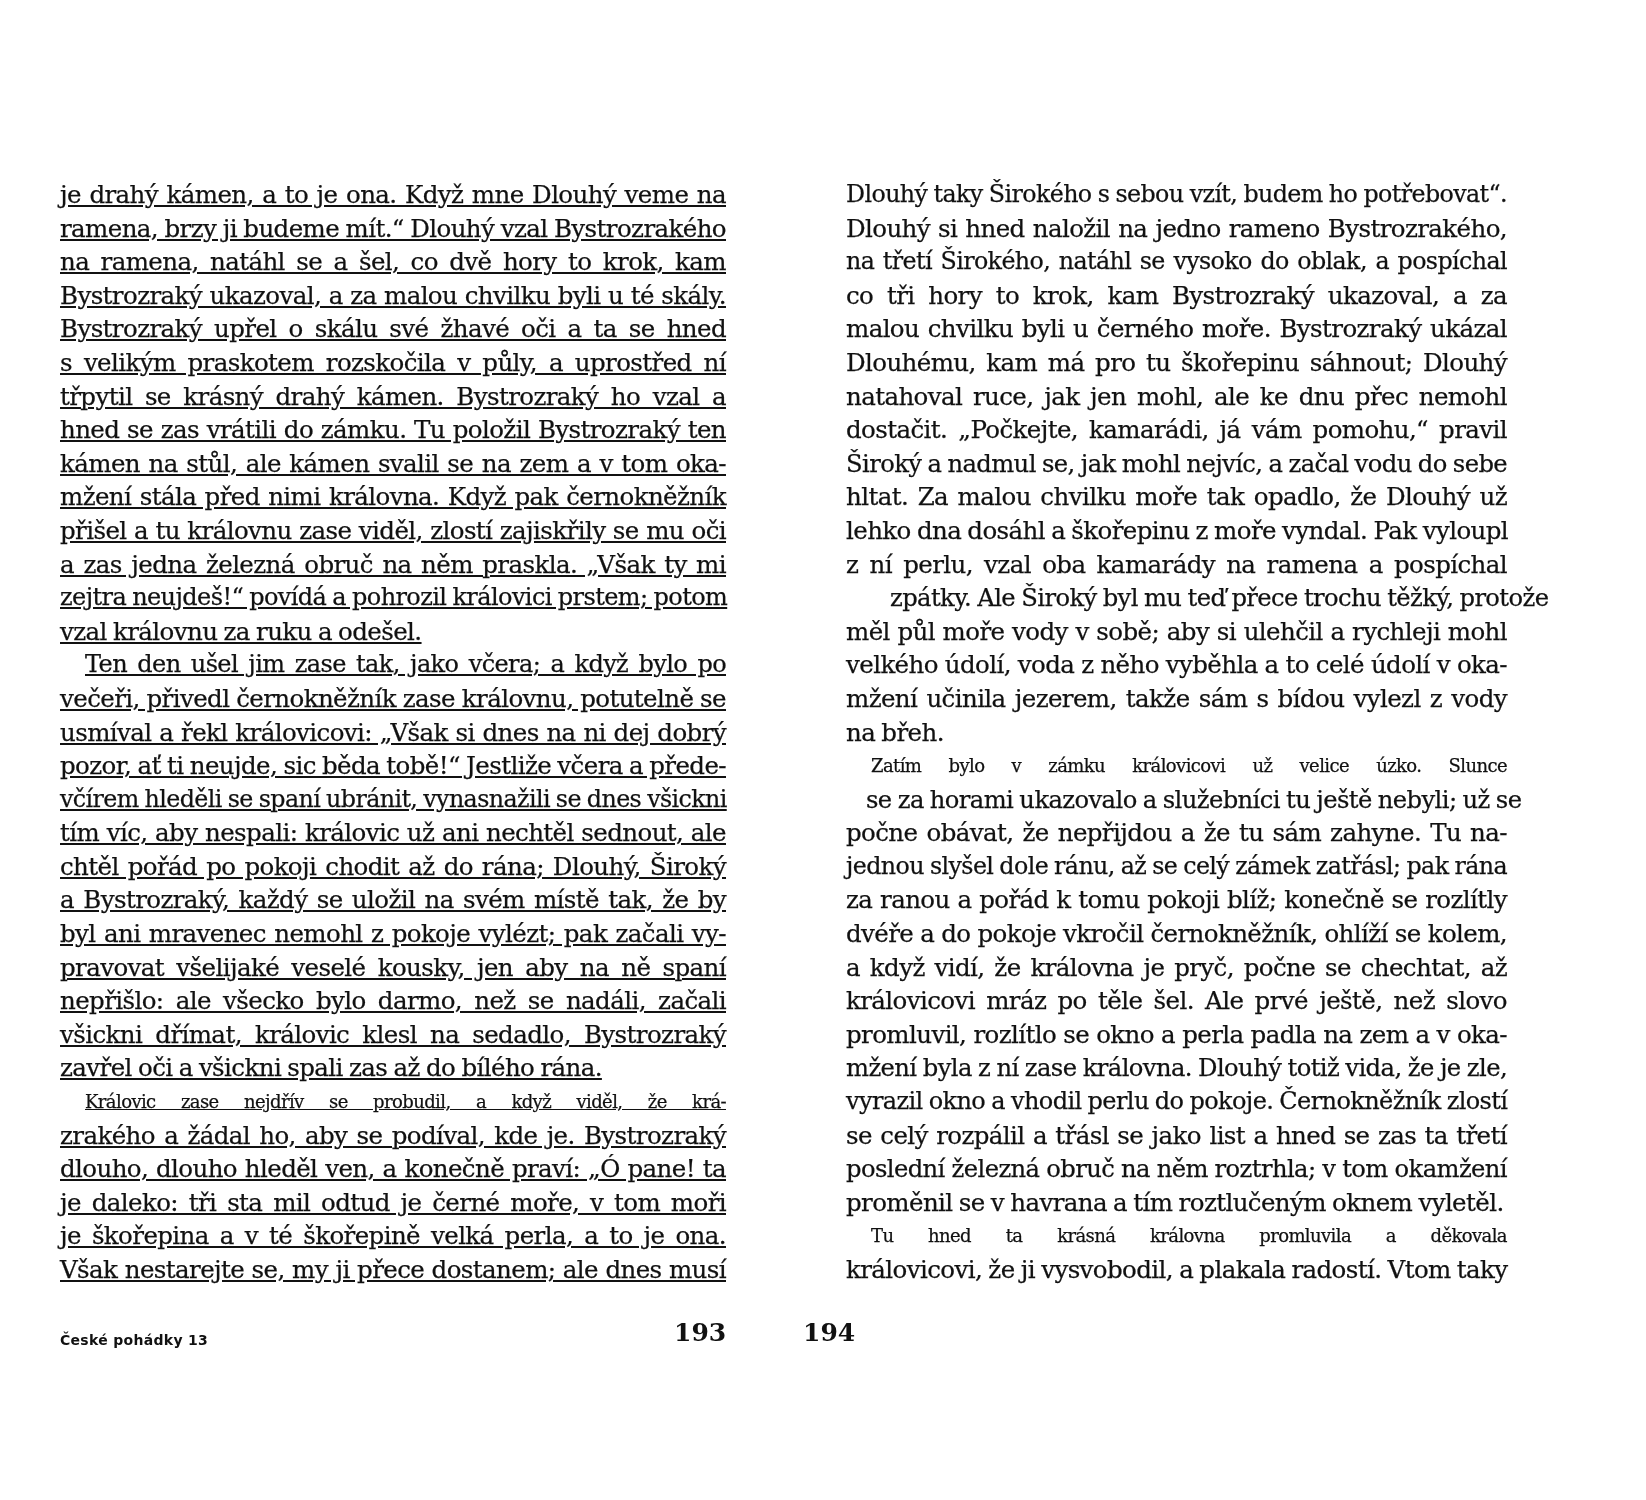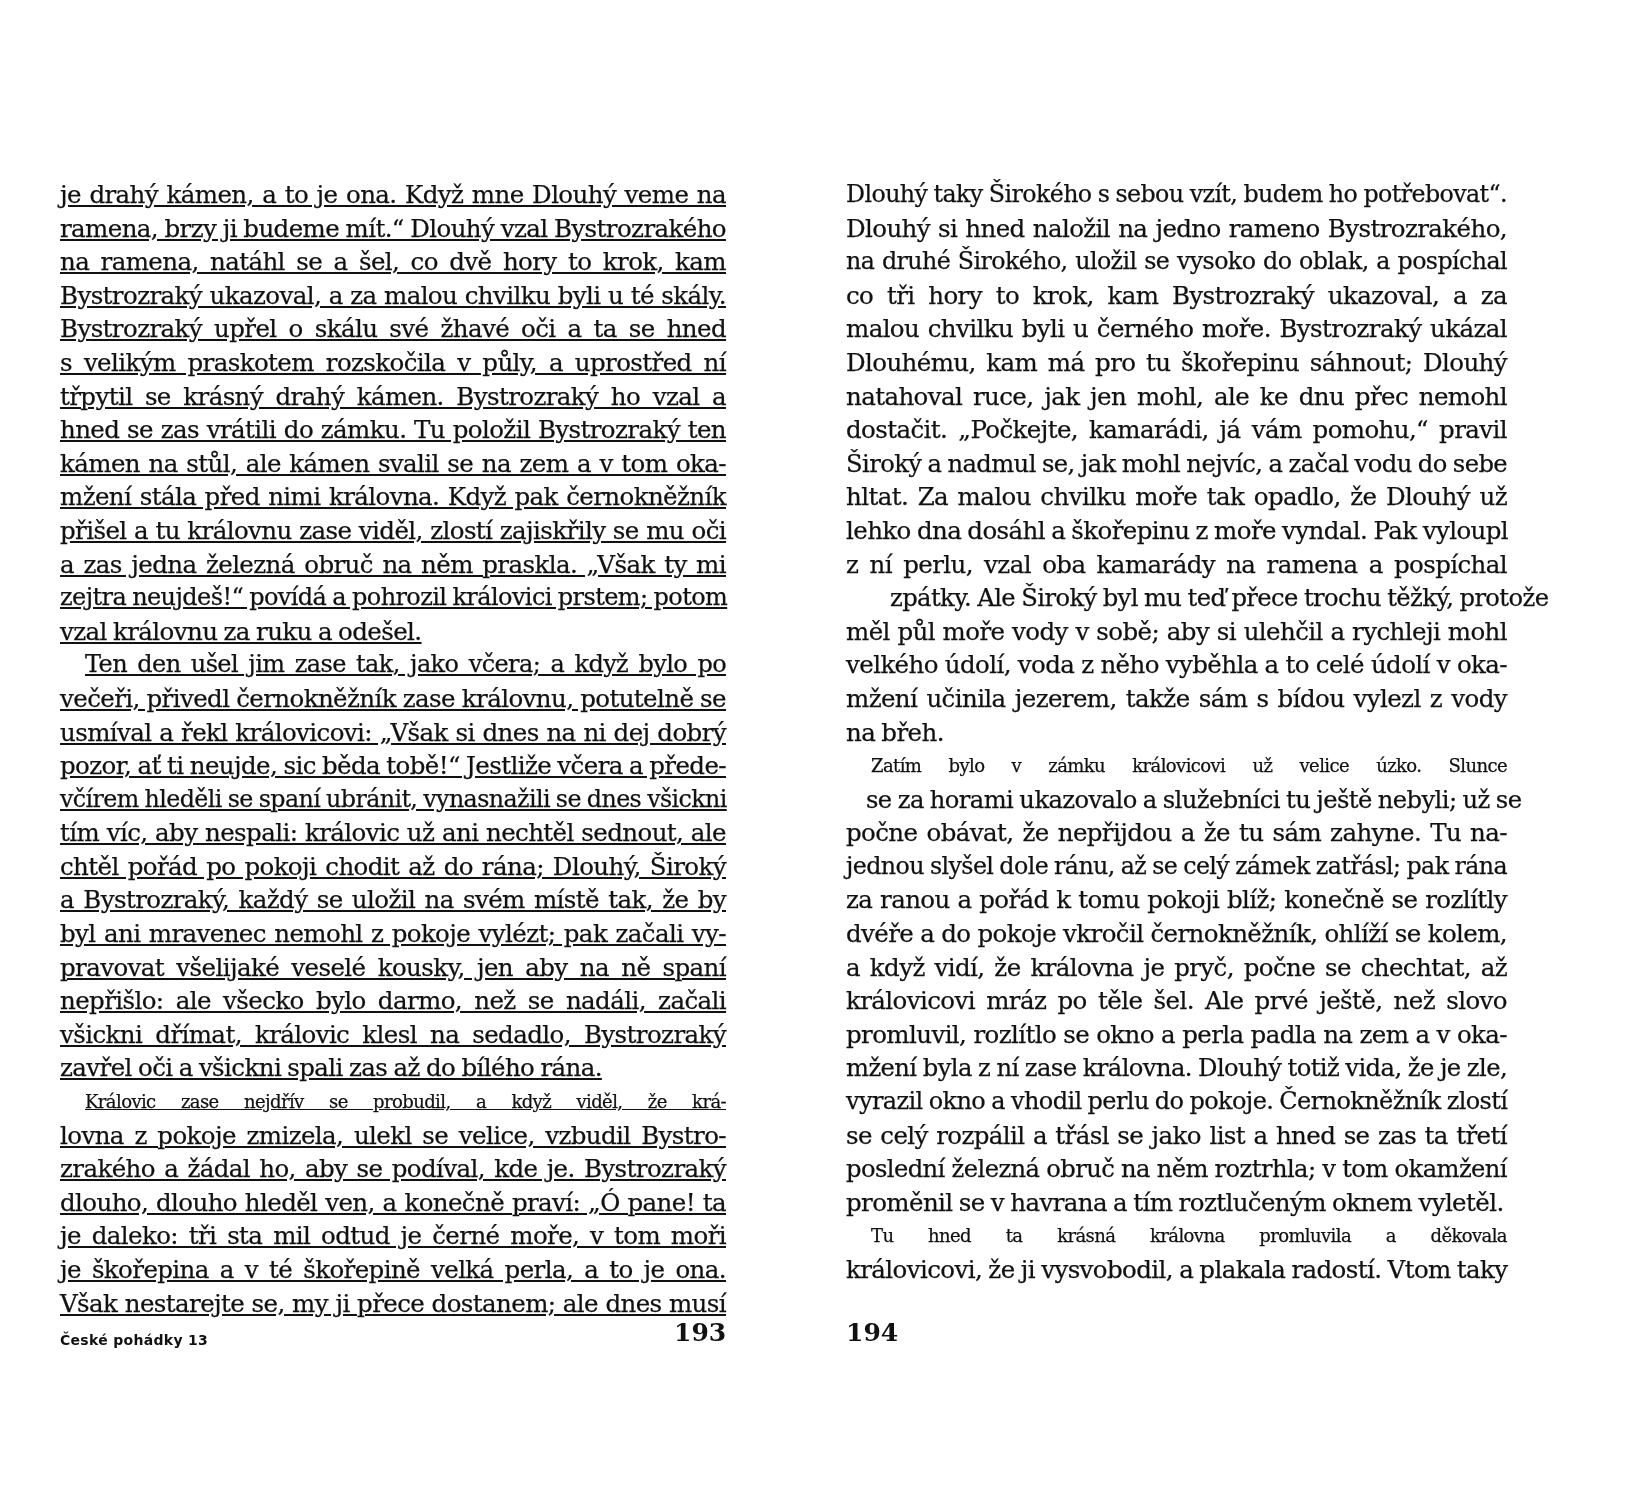--- a/index.html
+++ b/index.html
@@ -103,7 +103,7 @@
 <div class="page right" id="right-page">
     <span class="line" style="font-size: 23.75px;">Dlouhý taky Širokého s sebou vzít, budem ho potřebovat“.</span>
     <span class="line">Dlouhý si hned naložil na jedno rameno Bystrozrakého,</span>
-    <span class="line" style="font-size: 23.75px;">na druhé Širokého, uložil se vysoko do oblak, a pospíchal</span>
+    <span class="line" style="font-size: 23.75px;">na třetí Širokého, natáhl se vysoko do oblak, a pospíchal</span>
     <span class="line">co tři hory to krok, kam Bystrozraký ukazoval, a za</span>
     <span class="line">malou chvilku byli u černého moře. Bystrozraký ukázal</span>
     <span class="line">Dlouhému, kam má pro tu škořepinu sáhnout; Dlouhý</span>

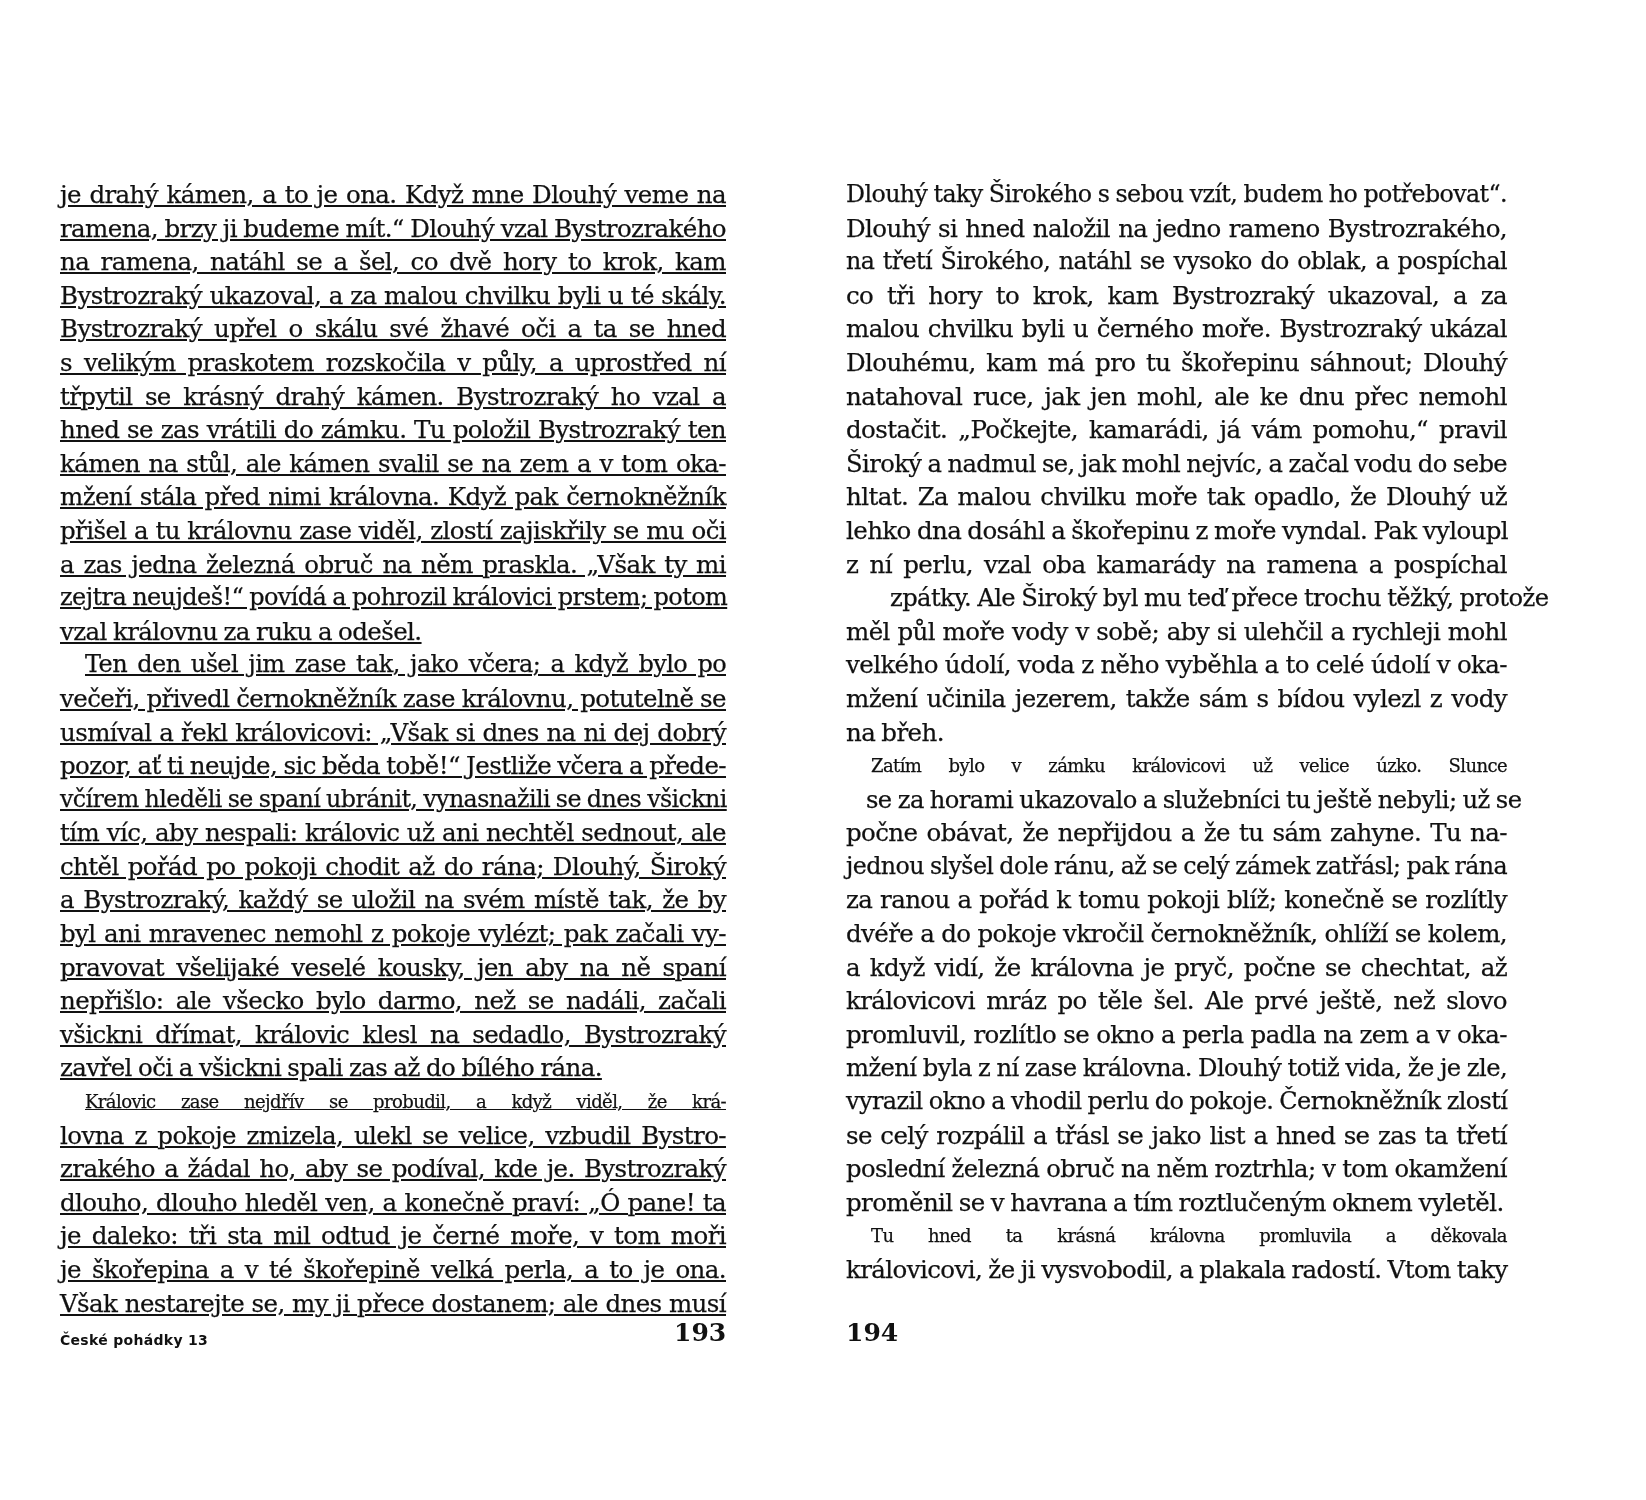--- a/index.html
+++ b/index.html
@@ -93,7 +93,6 @@
     <span class="line">všickni dřímat, královic klesl na sedadlo, Bystrozraký</span>
     <span class="line last">zavřel oči a všickni spali zas až do bílého rána.</span>
     <span class="line indent" style="font-size: 18px;">Královic zase nejdřív se probudil, a když viděl, že krá-</span>
-    <span class="line">lovna z pokoje zmizela, ulekl se velice, vzbudil Bystro-</span>
     <span class="line">zrakého a žádal ho, aby se podíval, kde je. Bystrozraký</span>
     <span class="line">dlouho, dlouho hleděl ven, a konečně praví: „Ó pane! ta</span>
     <span class="line">je daleko: tři sta mil odtud je černé moře, v tom moři</span>

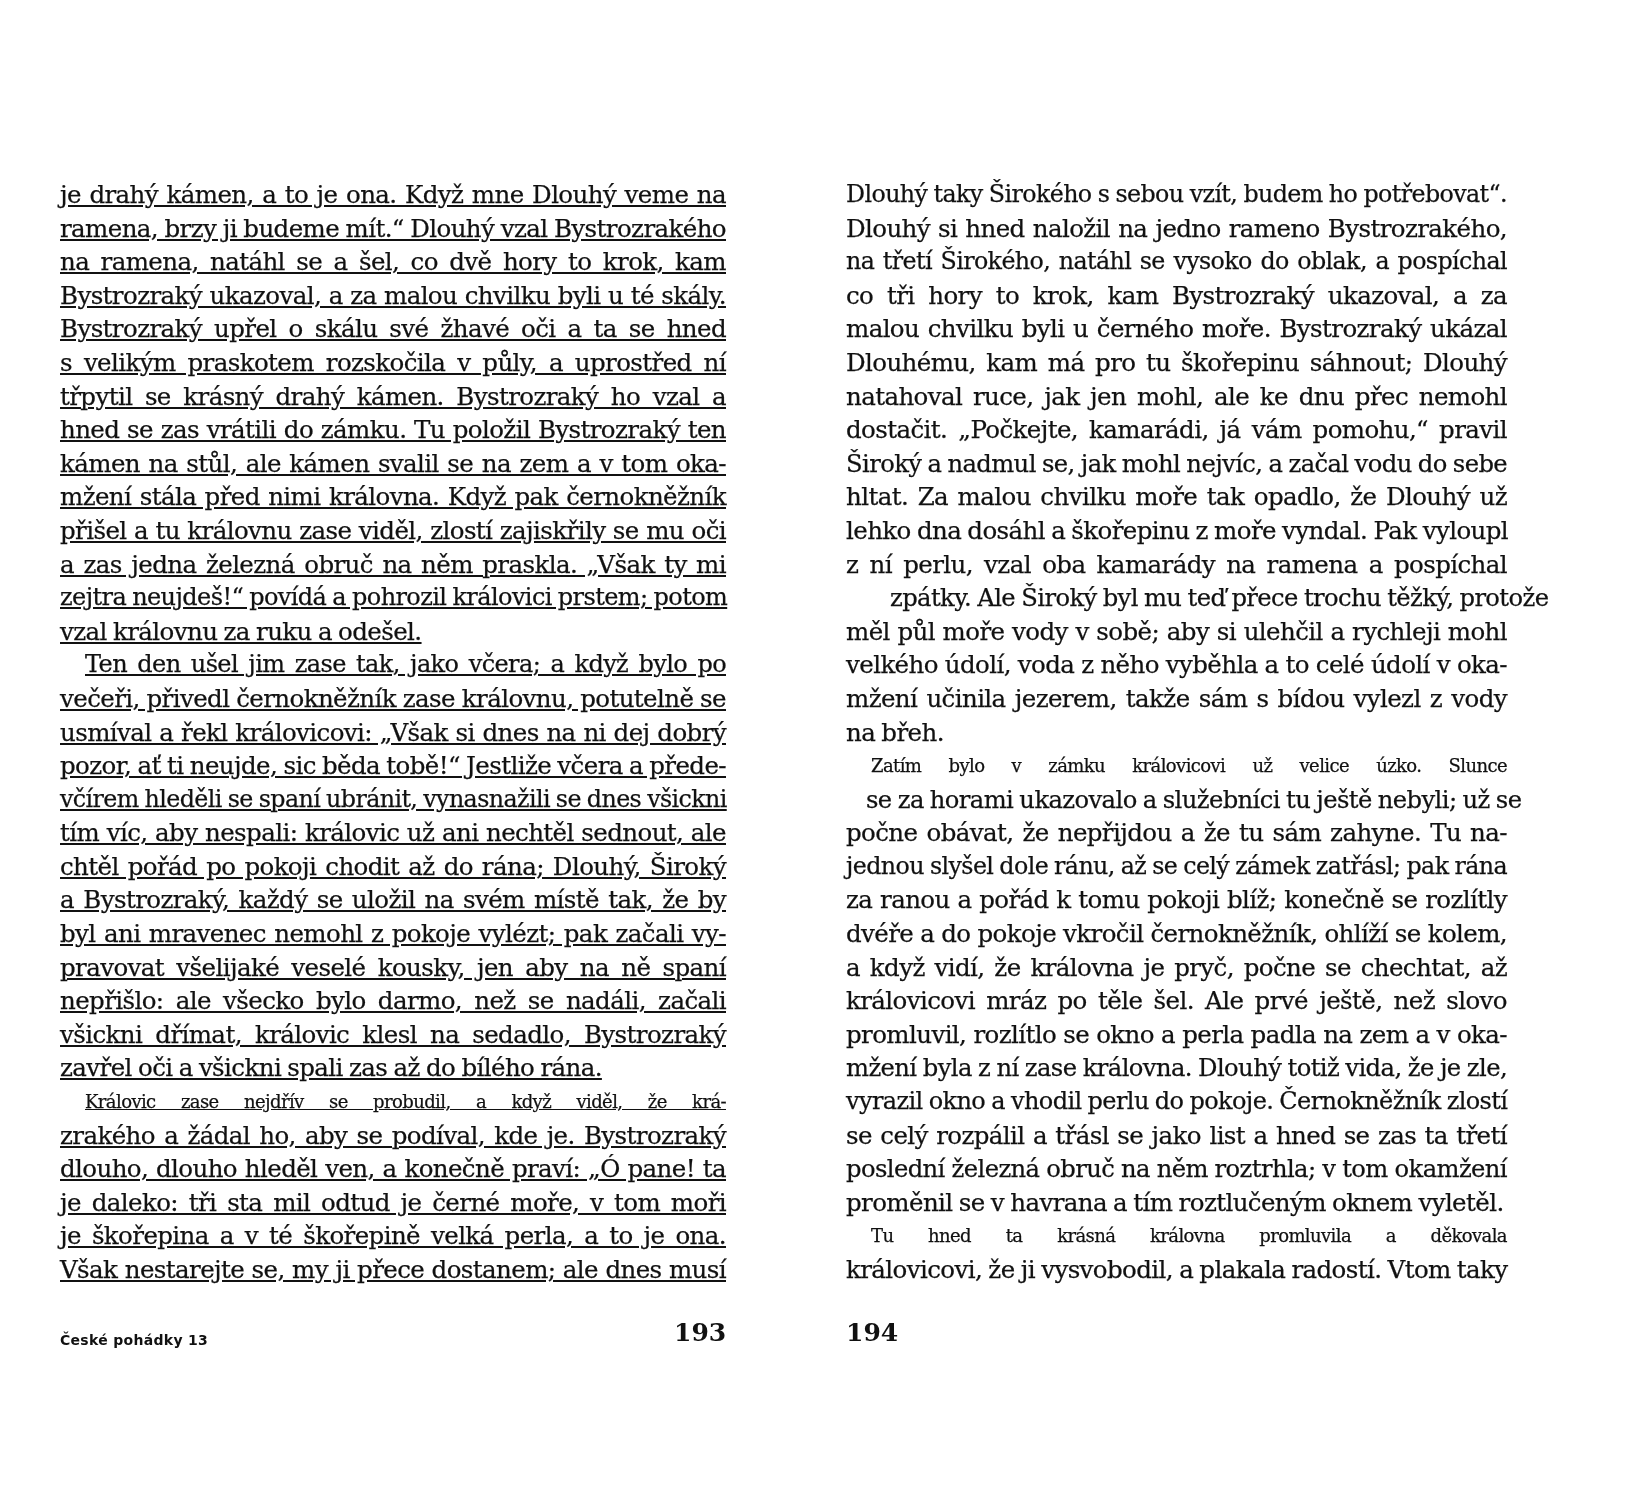--- a/index.html
+++ b/index.html
@@ -59,7 +59,7 @@
     font-size: 25px;
   }
   .page-number.left  { left: 674px; }
-  .page-number.right { left: 846px; }
+  .page-number.right { left: 803px; }
 </style>
 </head>
 <body>

